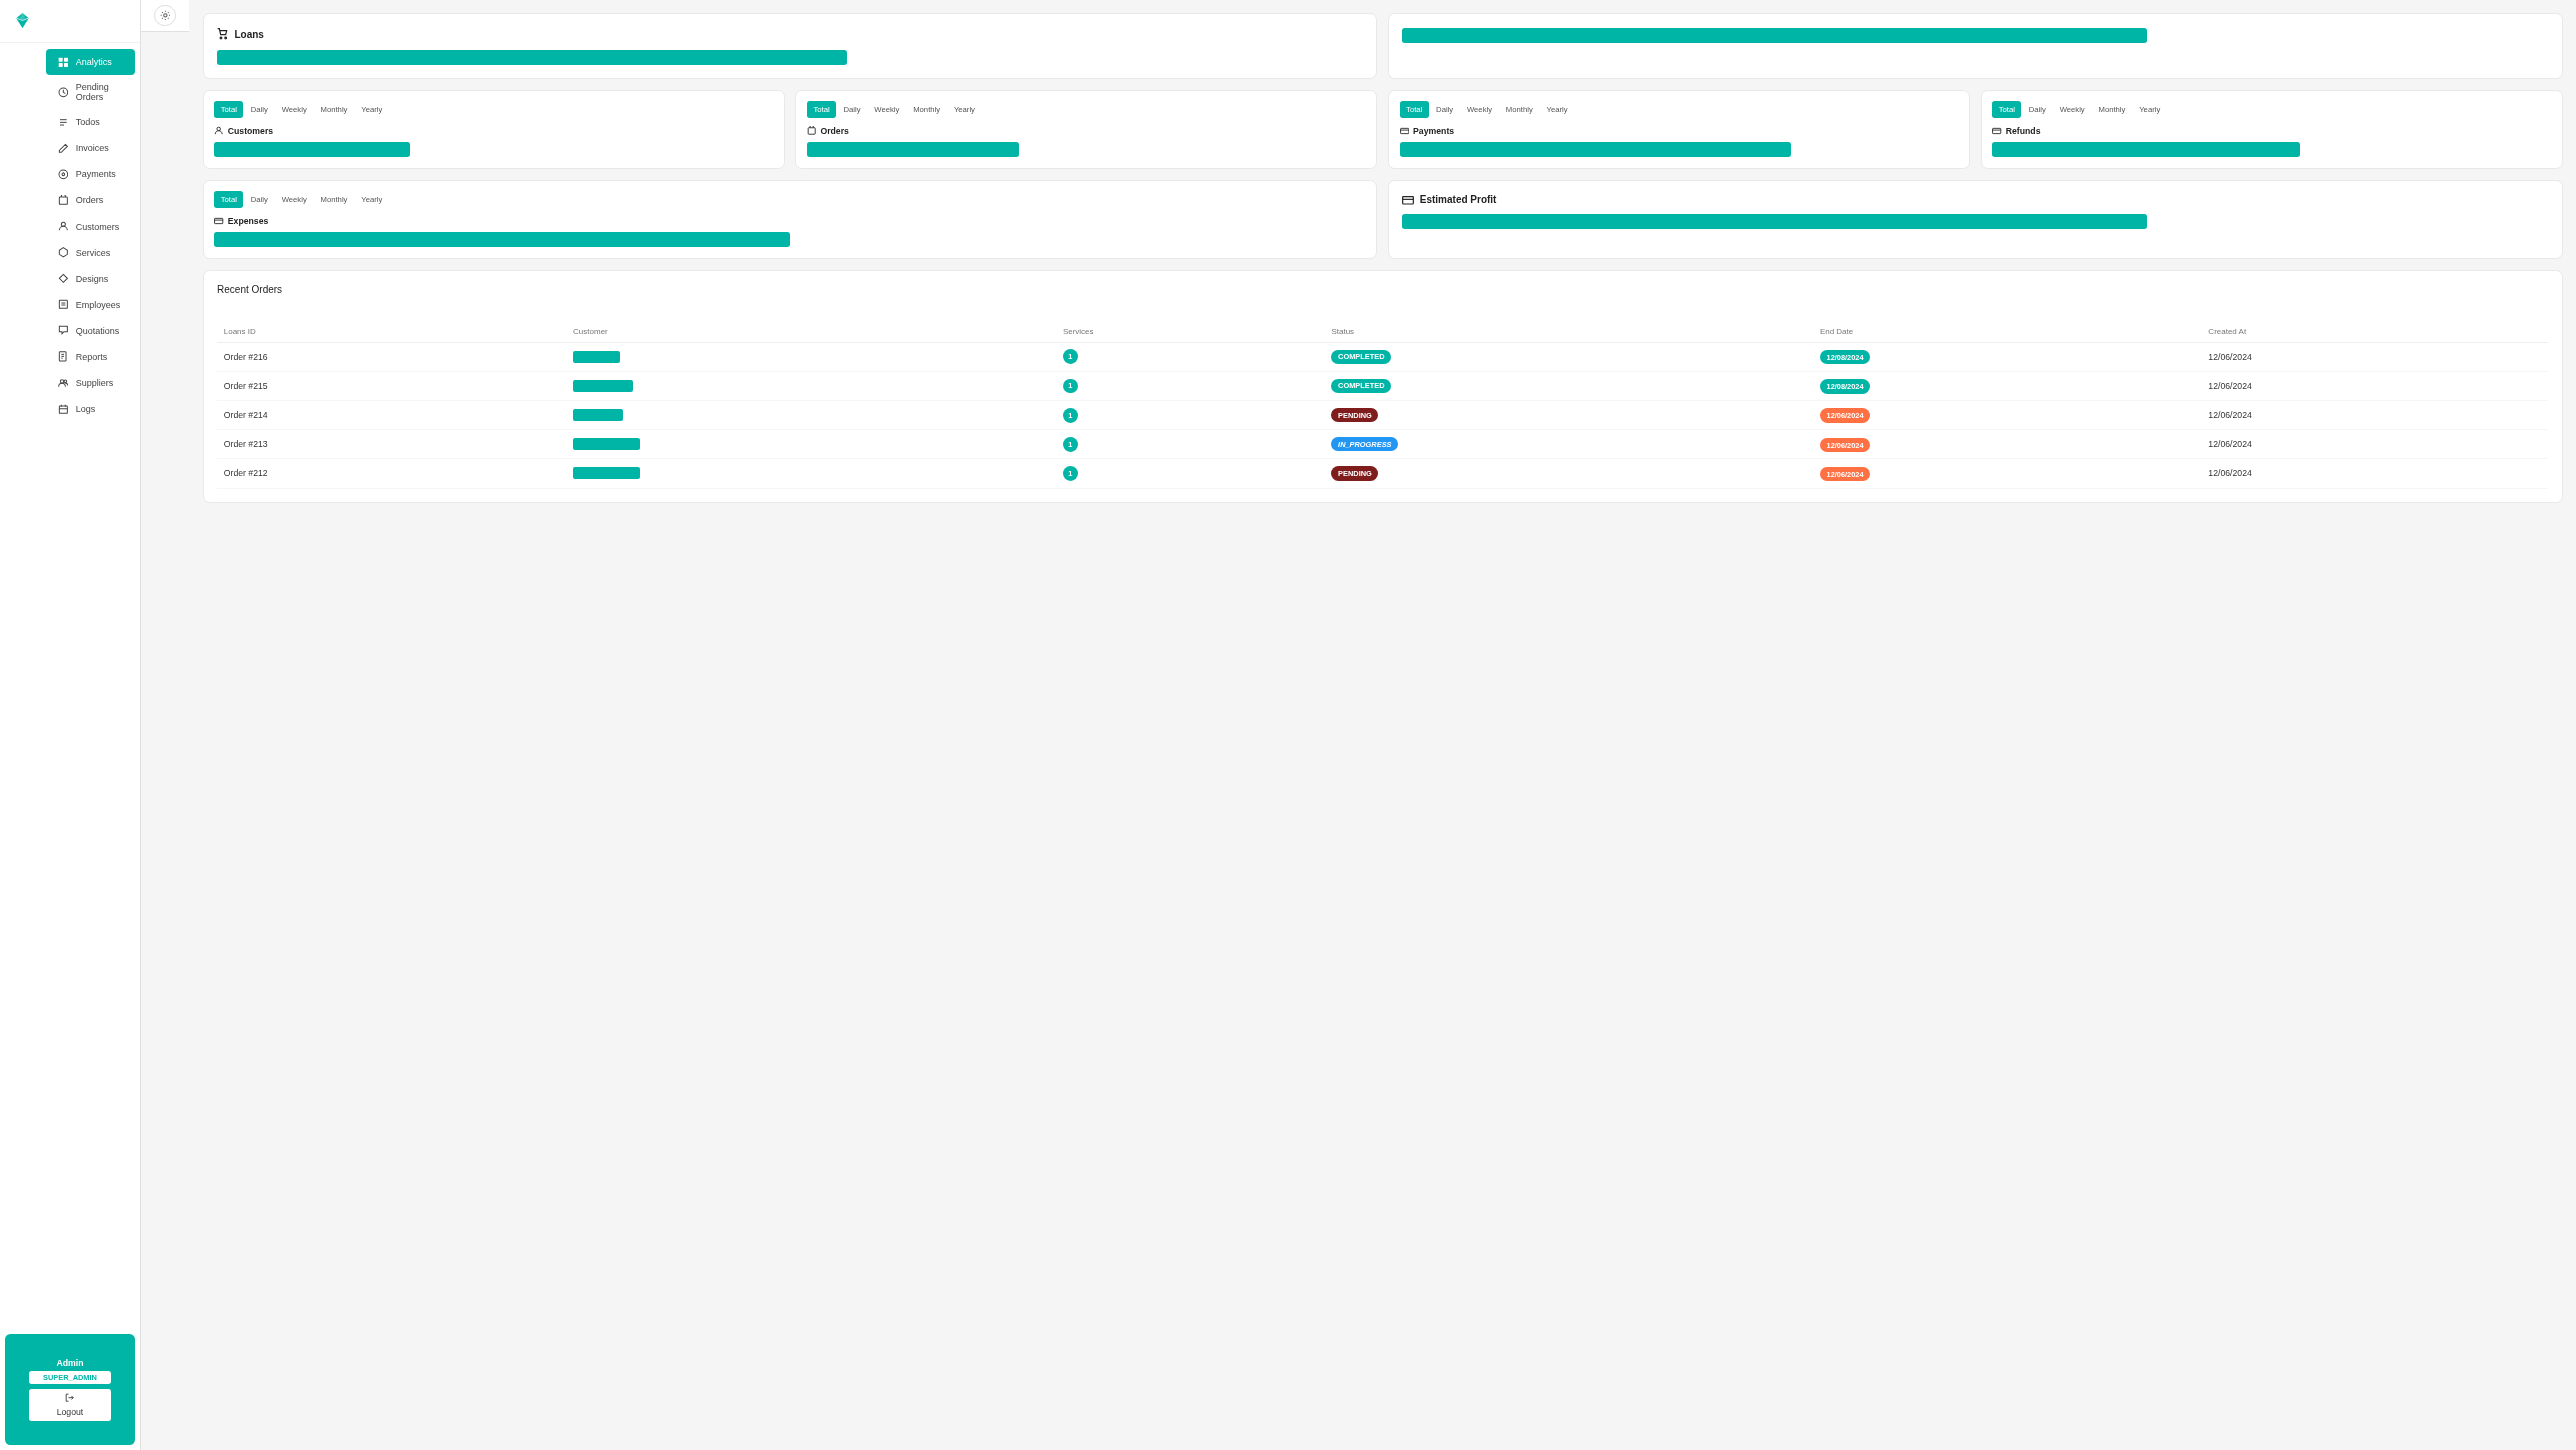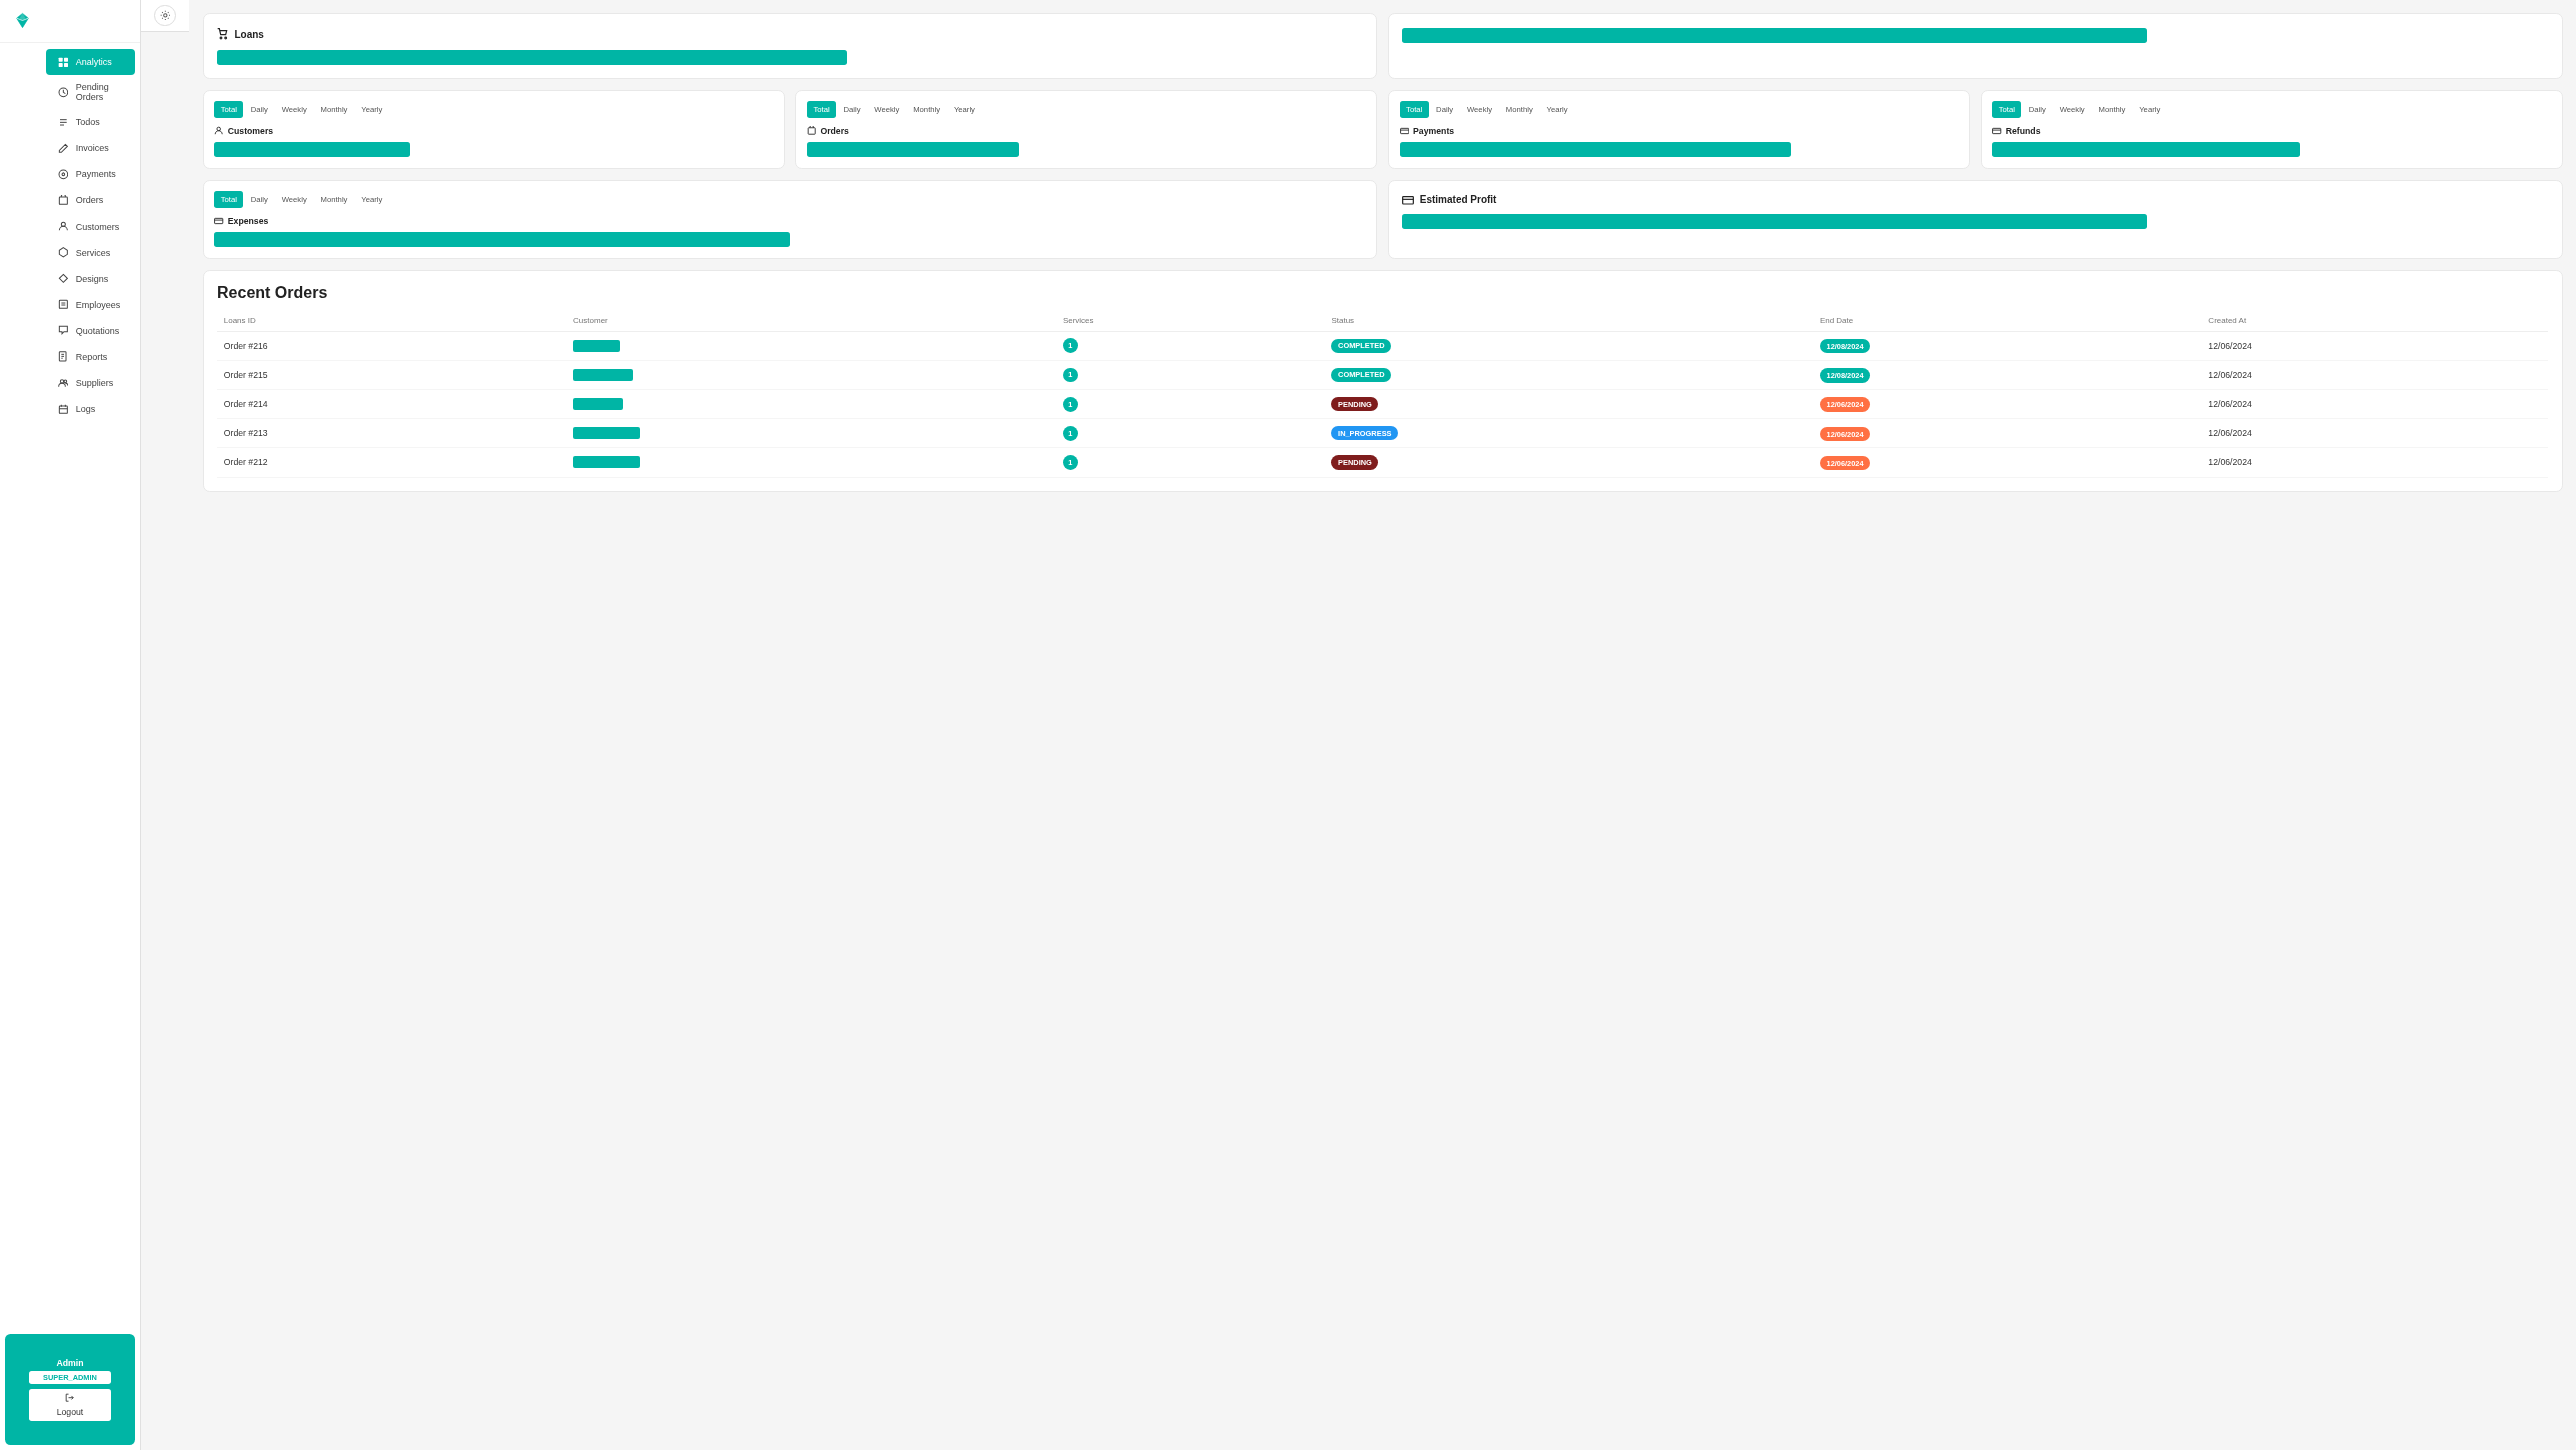--- a/index.html
+++ b/index.html
@@ -186,9 +186,9 @@
       border: 0.7px solid #e8e8e8;
     }
     .orders-title {
-      font-weight: 700;
-      font-size: 16px;
-      margin-bottom: 9px;
+      font-weight: 400;
+      font-size: 10px;
+      margin-bottom: 27px;
       color: #222;
     }
     table {

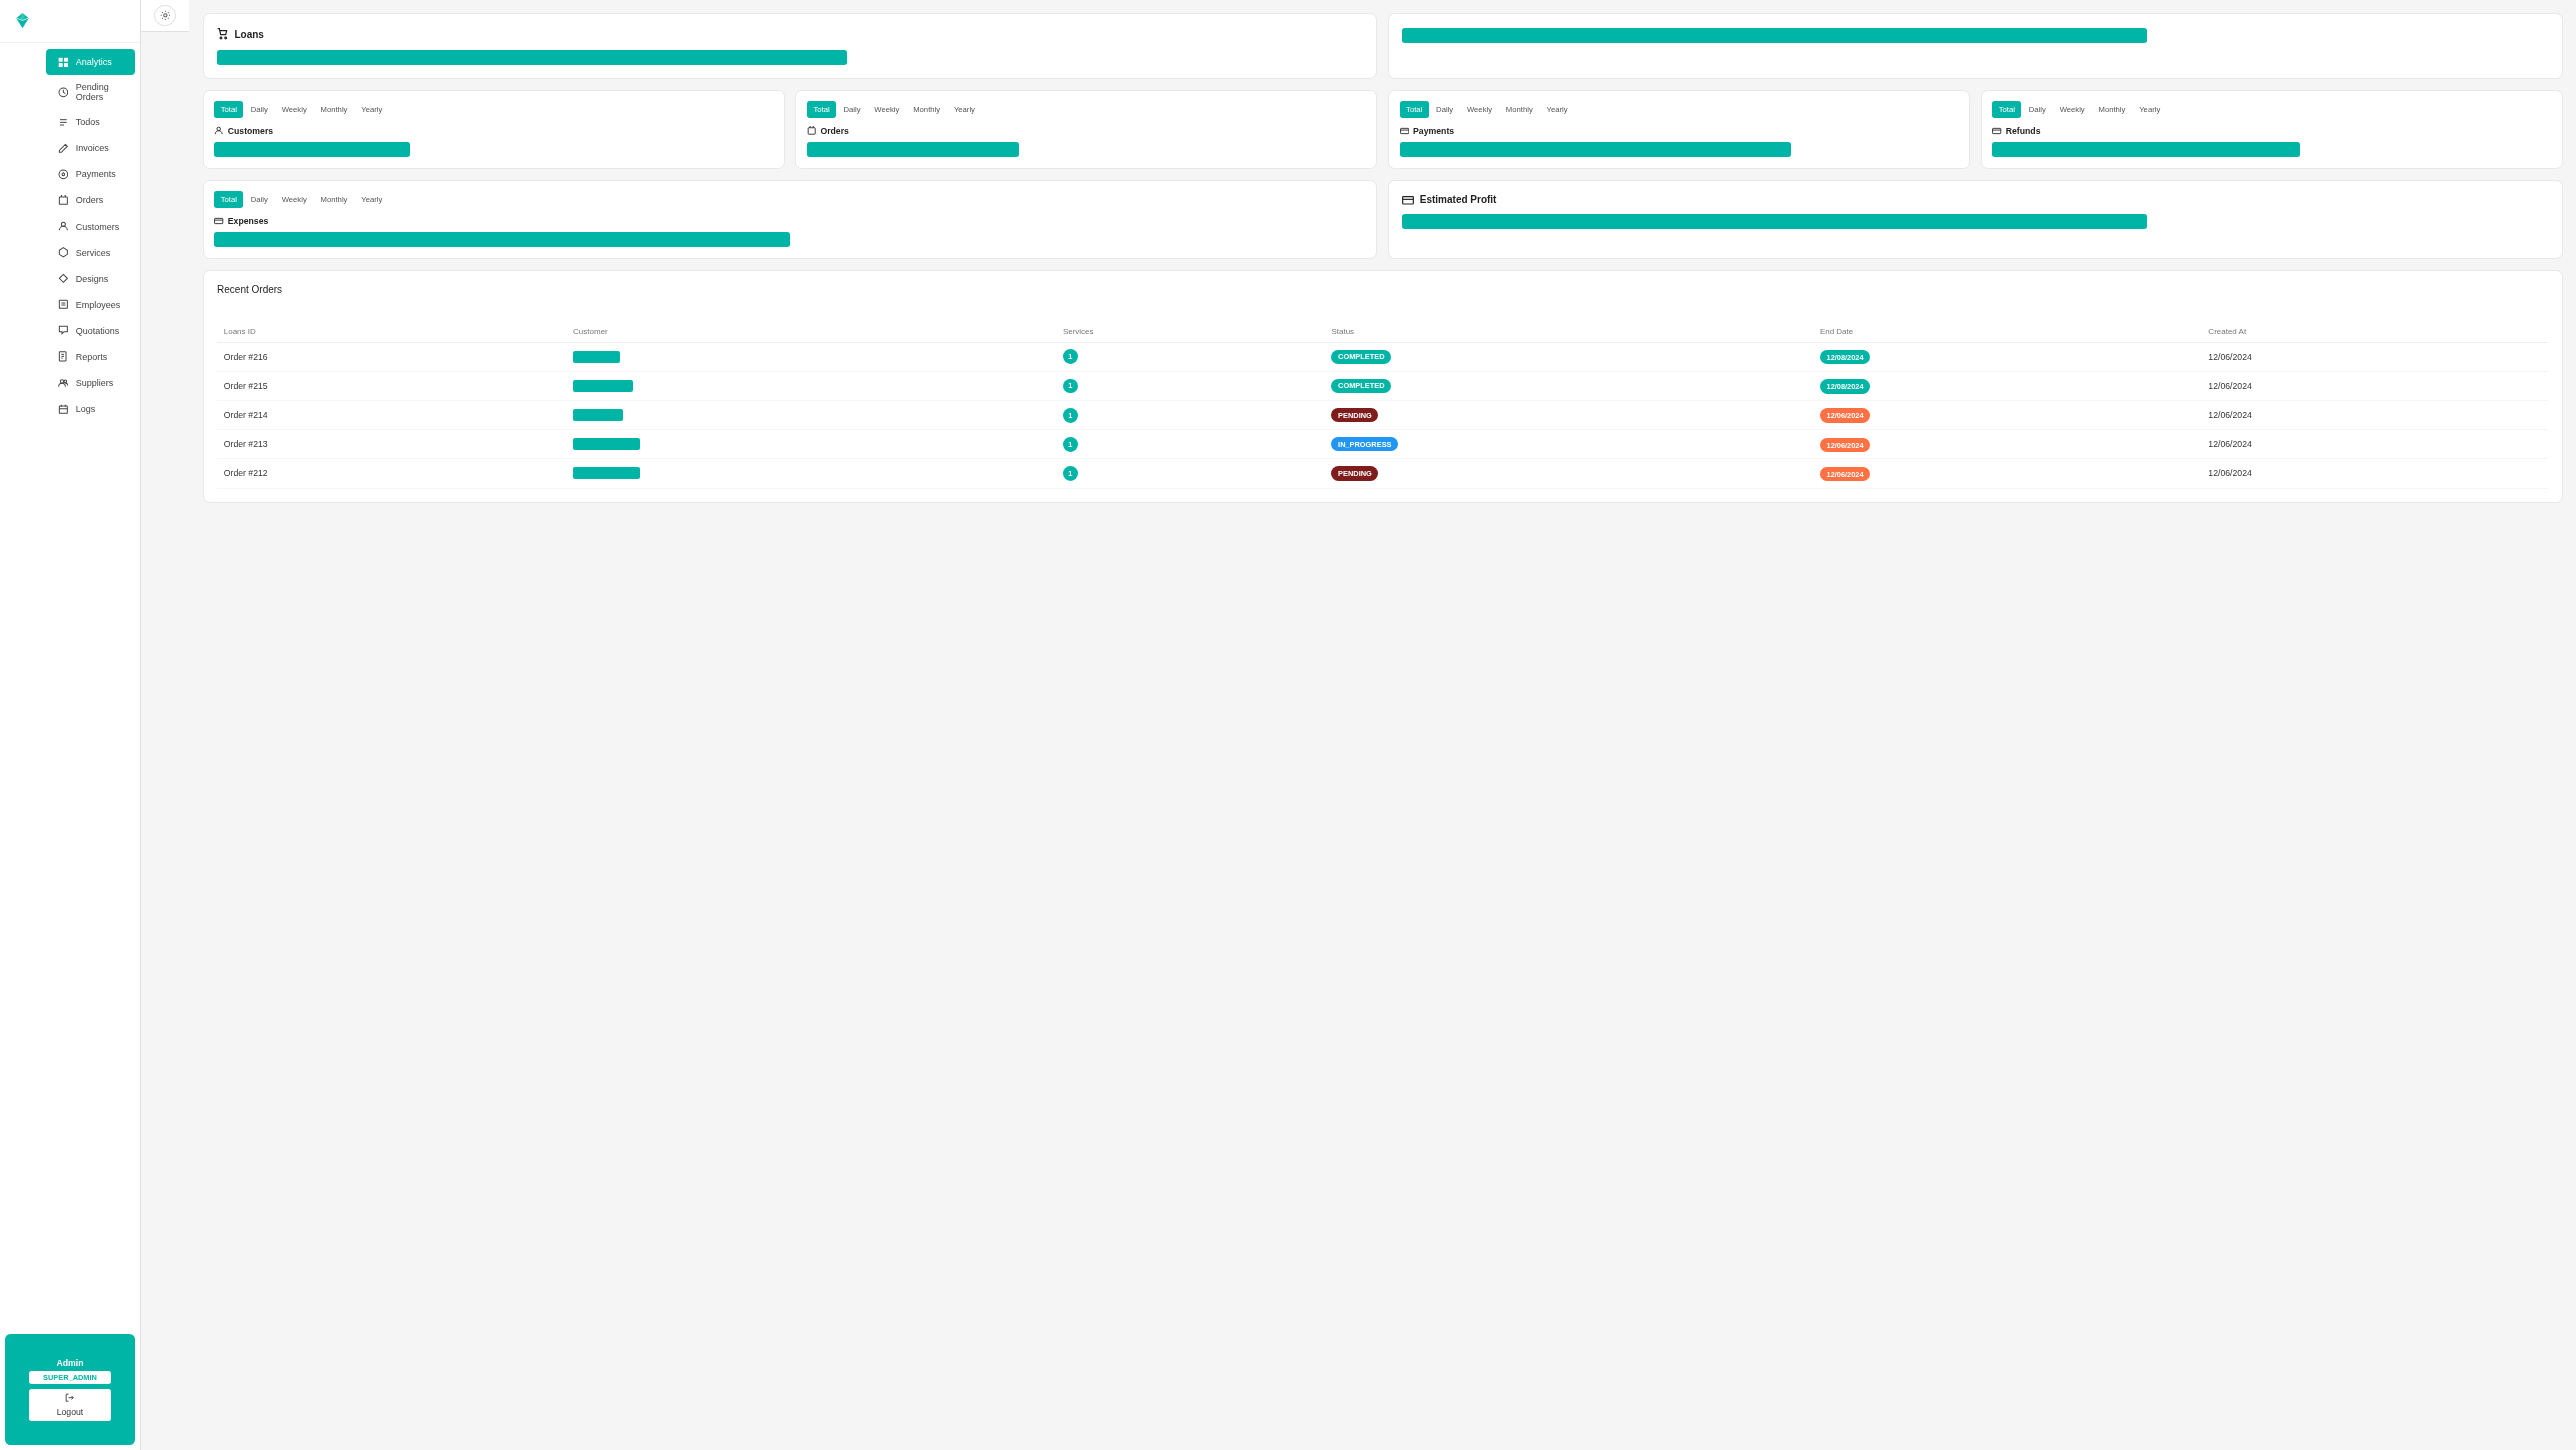--- a/index.html
+++ b/index.html
@@ -235,7 +235,7 @@
     }
     .status-completed { background: #00b5a5; color: #fff; }
     .status-pending { background: #7f1d1d; color: #fff; }
-    .status-in-progress { background: #2196f3; color: #fff; }
+    .status-in-progress { background: #2196f3; color: #fff; font-style: italic; }
     .date-badge {
       padding: 2.7px 6.7px;
       border-radius: 13.4px;

